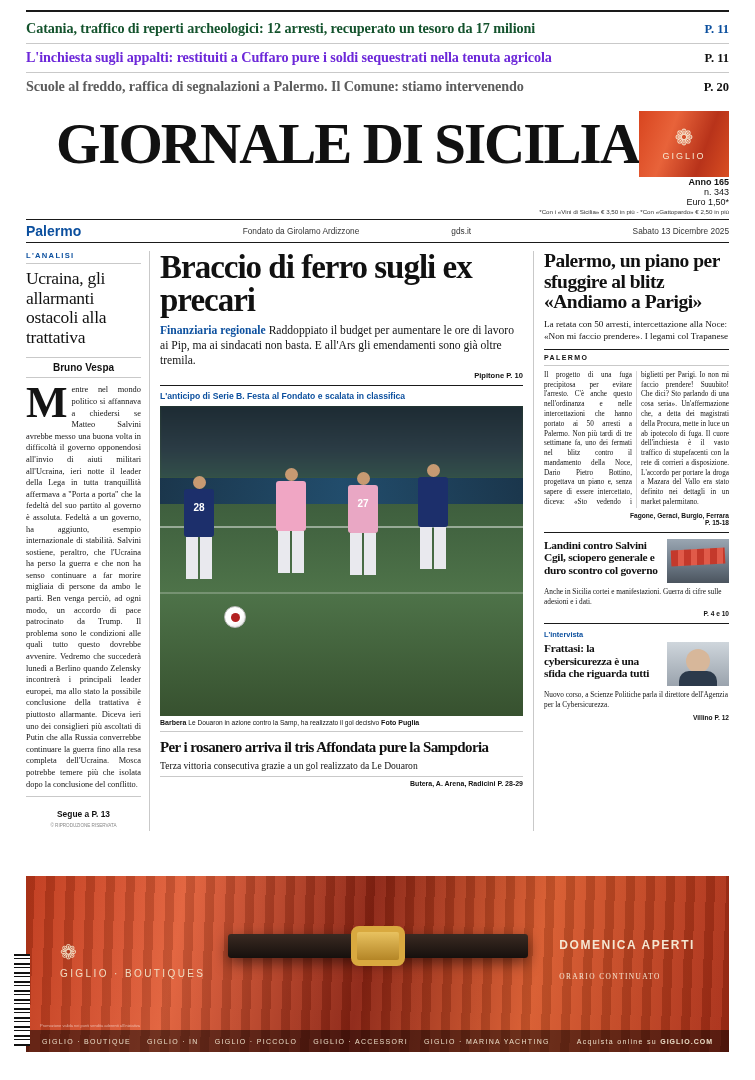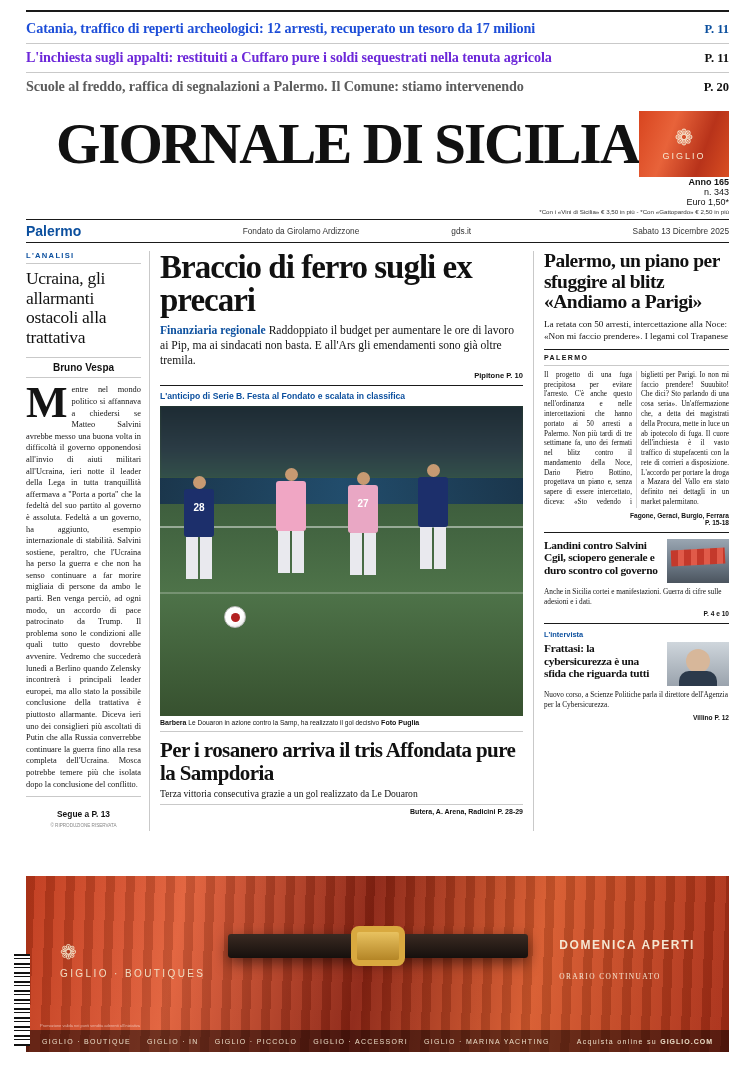--- a/index.html
+++ b/index.html
@@ -23,7 +23,7 @@
   }
   .tsrow:first-child { border-top:2px solid #1a1a1a; padding-top:8px;}
   .tsrow .txt { font-weight:bold; font-size:14.2px; letter-spacing:-0.1px; }
-  .tsrow.blue .txt { color:#1d4ed8; }
+  .tsrow.blue .txt { color:#14532d; }
   .tsrow.black .txt { color:#6d28d9; }
   .tsrow.gray .txt { color:#5c5c5c; }
   .tsrow .pg { font-weight:bold; font-size:12.5px; white-space:nowrap; padding-left:14px;}

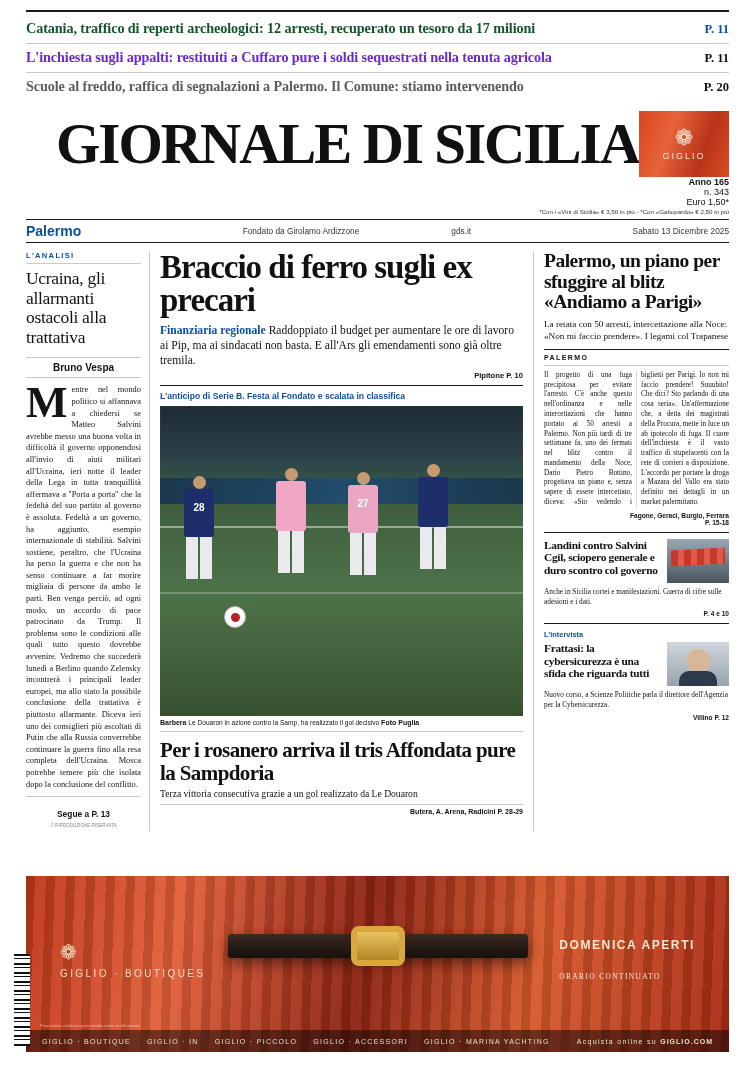--- a/index.html
+++ b/index.html
@@ -170,7 +170,7 @@
   }
   .photo-caption b { font-size:7px; }
   .sport-title {
-    font-size:21px; font-weight:bold; line-height:1.07; letter-spacing:-0.6px; margin:7px 0 4px 0;
+    font-size:15px; font-weight:bold; line-height:1.07; letter-spacing:-0.6px; margin:7px 0 4px 0;
   }
   .sport-sub { font-size:9.6px; line-height:1.25; }
   .sport-credit {

